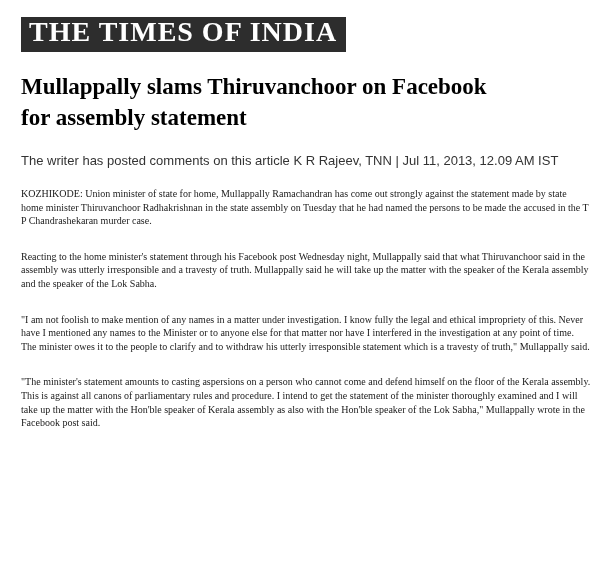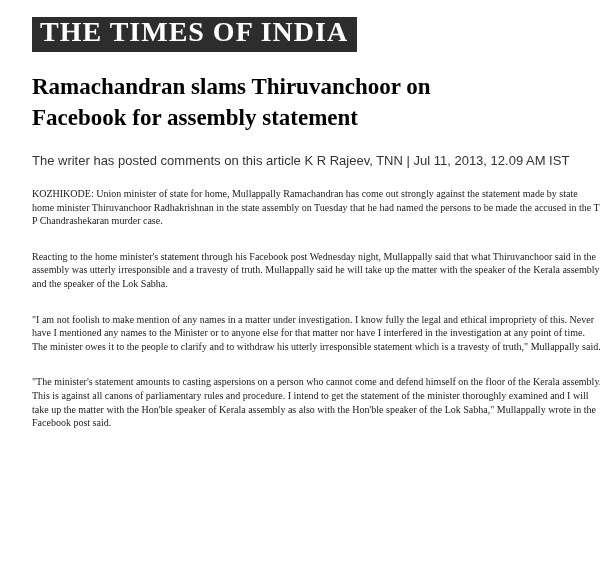--- a/index.html
+++ b/index.html
@@ -11,7 +11,7 @@
     width: 600px;
     height: 563px;
     background: #ffffff;
-    padding: 17px 14px 0 32px;
+    padding: 17px 14px 0 21px;
     overflow: hidden;
   }
   .masthead {

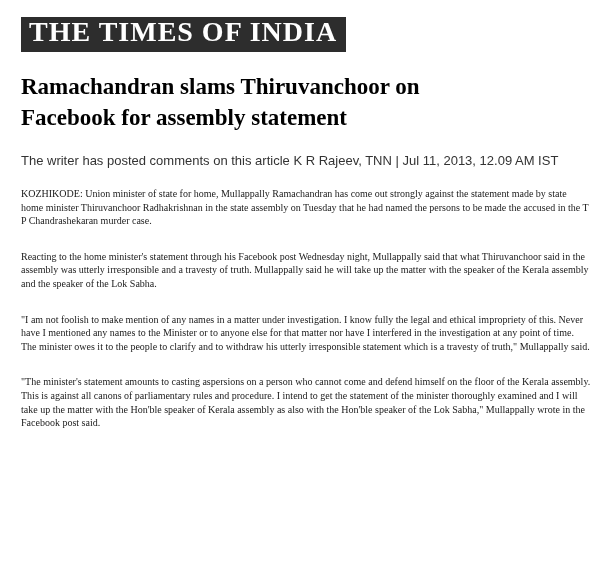--- a/index.html
+++ b/index.html
@@ -66,7 +66,7 @@
     <span class="masthead-text" style="color: rgb(255, 255, 255);">THE TIMES OF INDIA</span>
   </div>
 
-  <h1 class="headline">Ramachandran slams Thiruvanchoor on Facebook for assembly statement</h1>
+  <h1 class="headline">Mullappally slams Thiruvanchoor on Facebook for assembly statement</h1>
 
   <div class="byline">The writer has posted comments on this article K R Rajeev, TNN | Jul 11, 2013, 12.09 AM IST</div>
 

